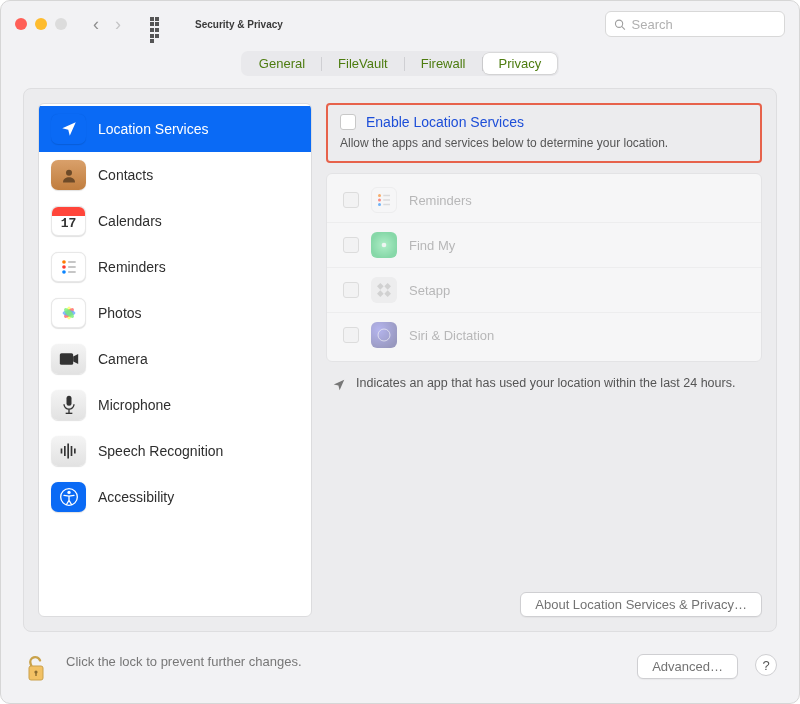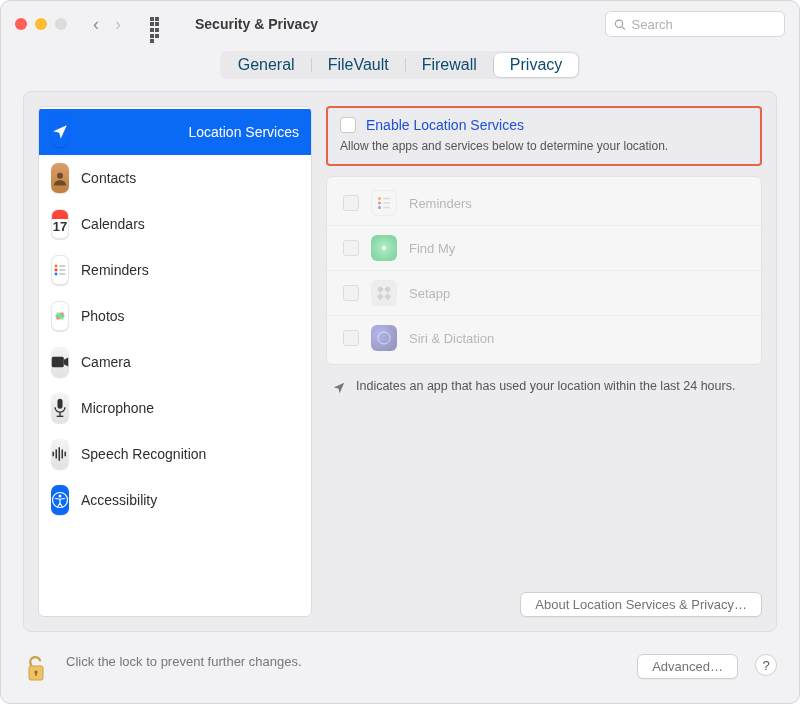--- a/index.html
+++ b/index.html
@@ -40,7 +40,7 @@
     display:block; width:4px; height:4px; background:#555; float:left; margin:0.8px;
   }
   .title {
-    font-size: 14px; font-weight: 600; color:#3a3a3a;
+    font-size: 10px; font-weight: 600; color:#3a3a3a;
     margin-left: 18px;
   }
   .search {

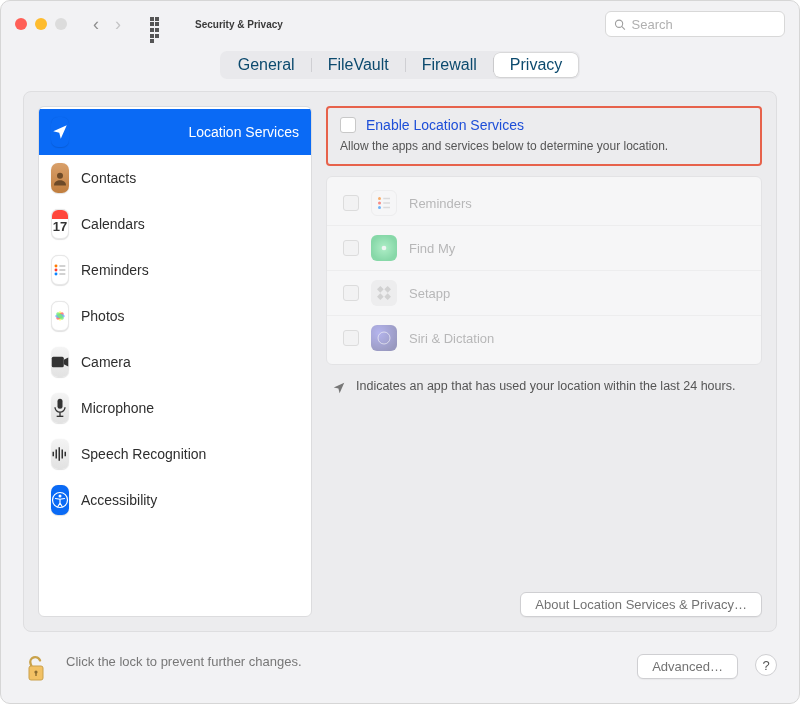--- a/index.html
+++ b/index.html
@@ -60,7 +60,7 @@
     display:flex; background:#e9e9ec; border-radius:7px; padding:2px;
   }
   .seg-item {
-    padding: 3px 16px; font-size:16px; color:#0c4a6e; border-radius:6px;
+    padding: 3px 16px; font-size:13px; color:#4d7c0f; border-radius:6px;
     display:flex; align-items:center;
   }
   .seg-item.active { background:#fff; box-shadow: 0 0 0 0.5px #c9c9c9, 0 1px 2px rgba(0,0,0,0.08); }

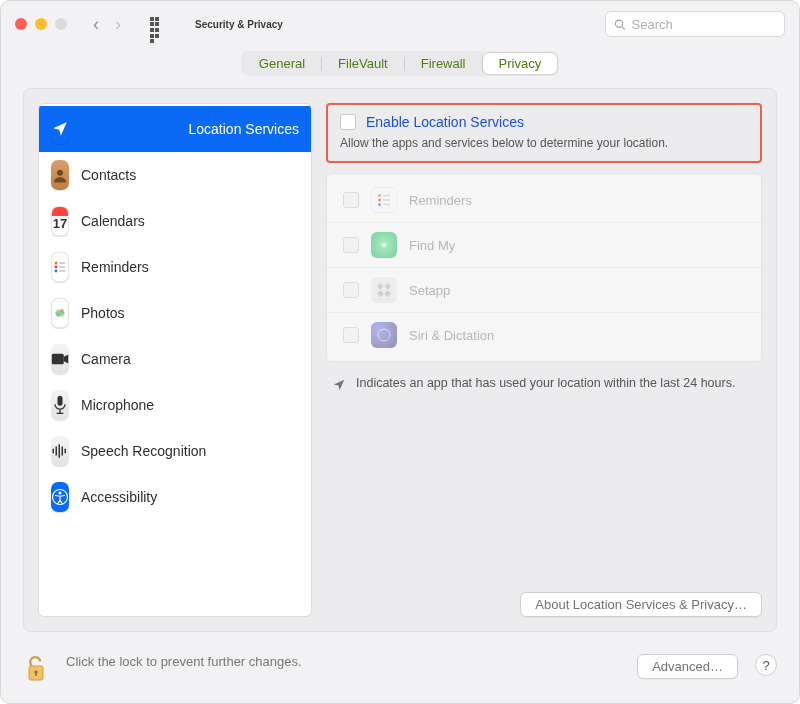--- a/index.html
+++ b/index.html
@@ -93,7 +93,7 @@
     padding: 8px 12px;
     font-size: 14px; color:#2e2e2e;
   }
-  .side-item.active { background:#0a6af5; color:#fff;justify-content:space-between; }
+  .side-item.active { background:#0a6af5; color:#fff; }
   .side-icon {
     width: 18px; height: 30px; border-radius: 7px;
     display:flex; align-items:center; justify-content:center;

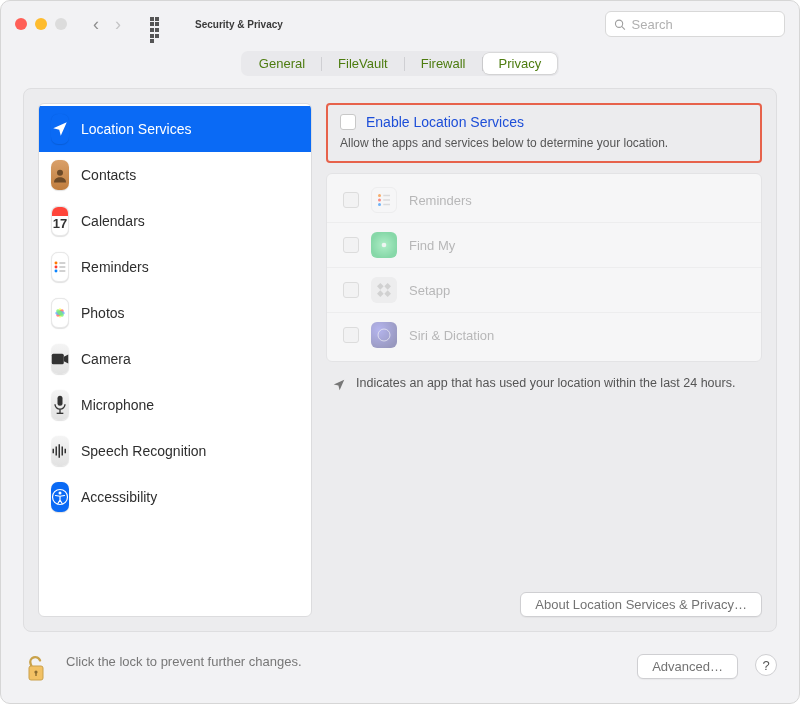--- a/index.html
+++ b/index.html
@@ -95,10 +95,11 @@
   }
   .side-item.active { background:#0a6af5; color:#fff; }
   .side-icon {
-    width: 18px; height: 30px; border-radius: 7px;
+    width: 35px; height: 30px; border-radius: 7px;
     display:flex; align-items:center; justify-content:center;
     flex-shrink:0;
     box-shadow: 0 0.5px 1px rgba(0,0,0,0.12);
+    font-family: Liberation Mono, monospace;
   }
   .ic-location { background:#0a6af5; }
   .ic-contacts { background: linear-gradient(#d9a06a,#c07d3e); }

